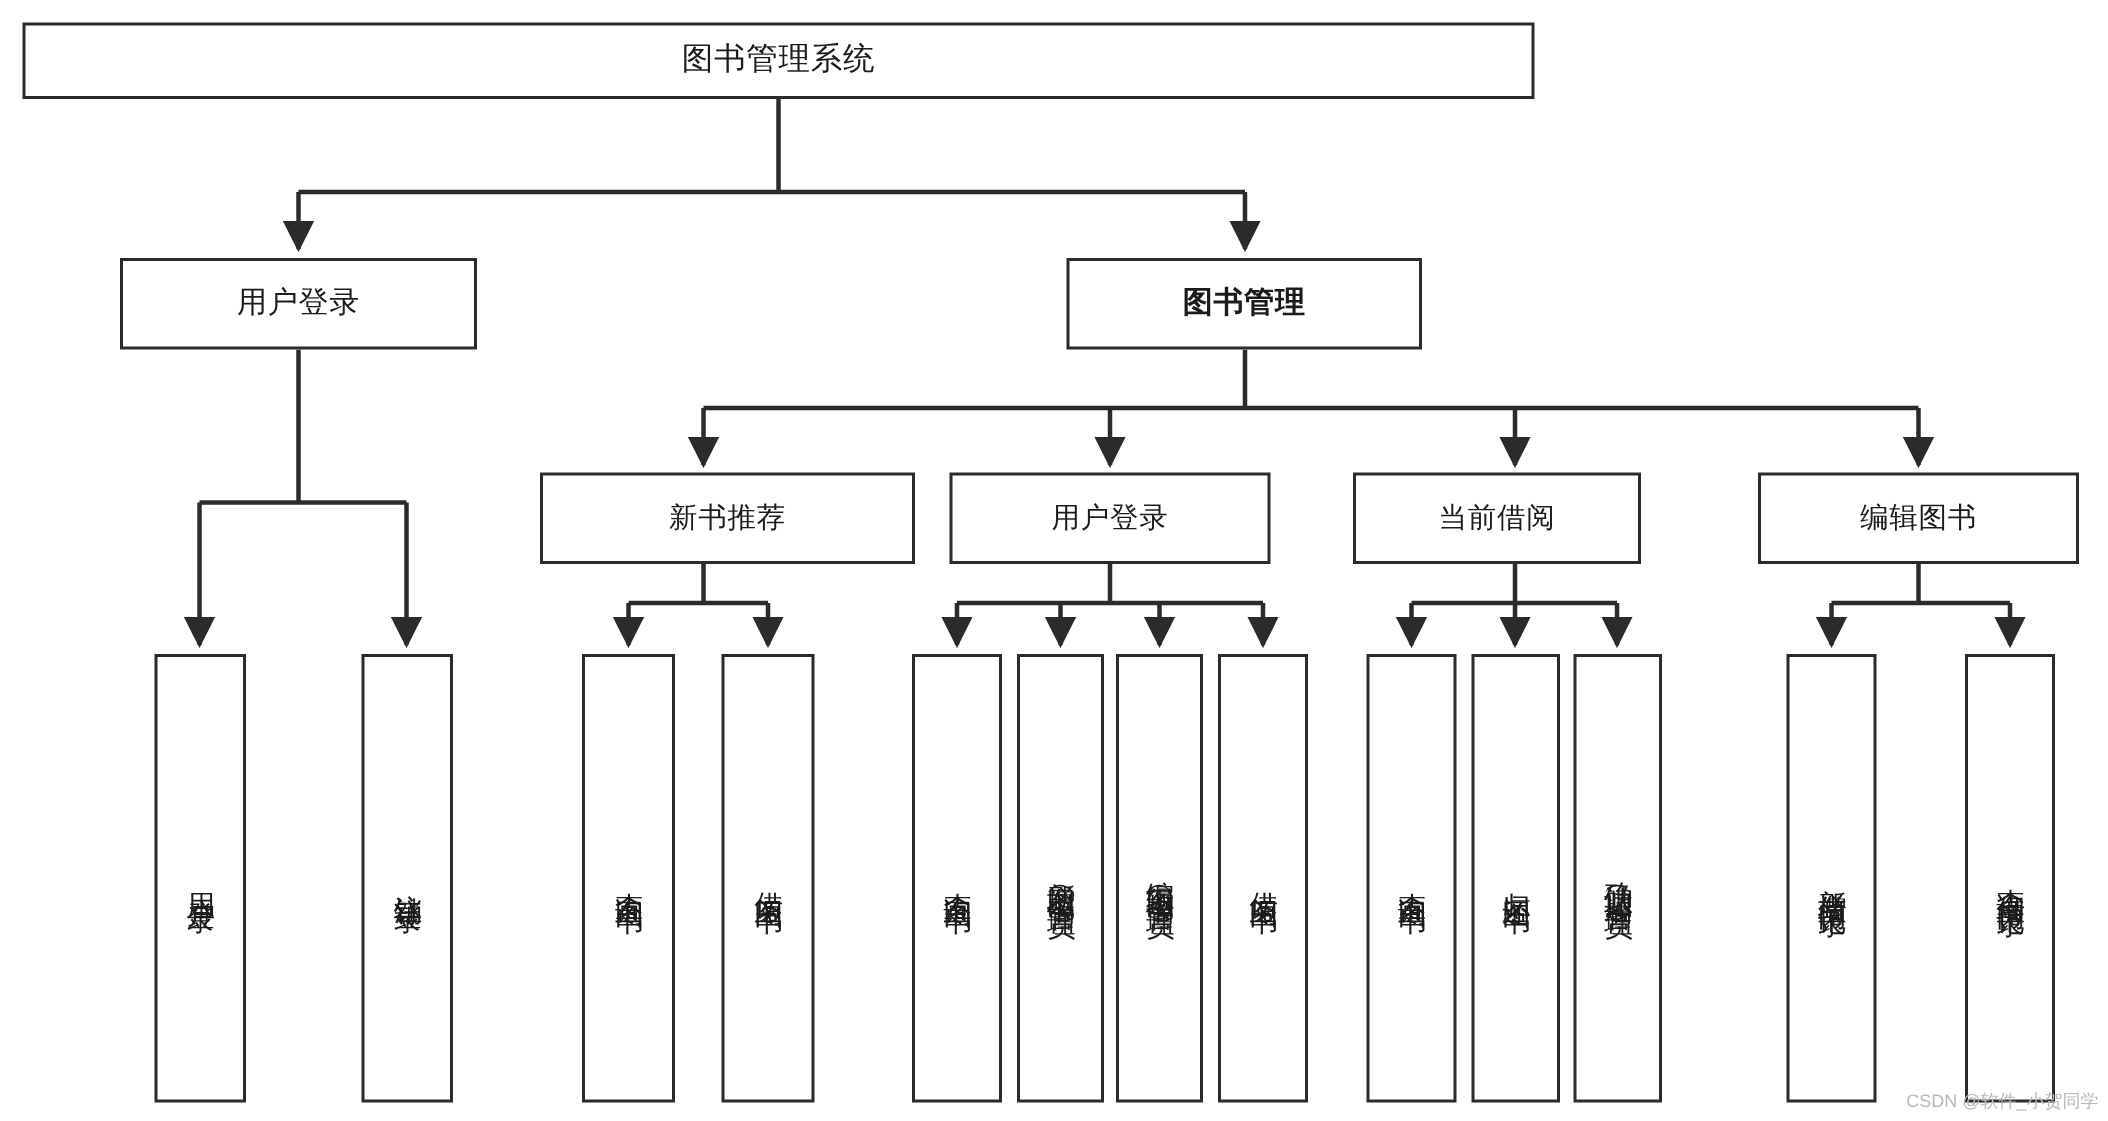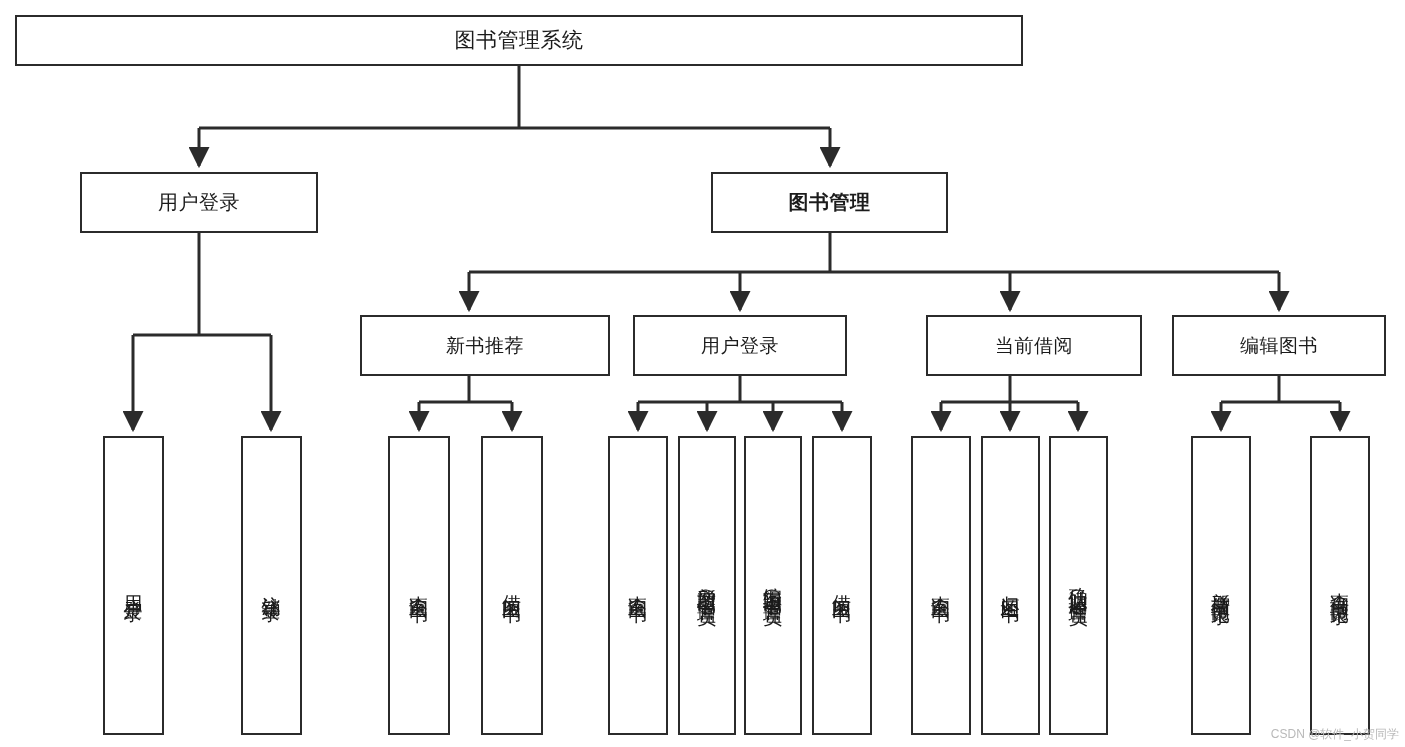--- a/index.html
+++ b/index.html
@@ -144,7 +144,7 @@
   <div class="node level3" style="left:633px; top:315px; width:214px; height:61px;">
     <span class="lbl">用户登录</span>
   </div>
-  <div class="node level3" style="left:902px; top:315px; width:216px; height:61px;margin-left:24px;">
+  <div class="node level3" style="left:902px; top:315px; width:192px; height:61px;">
     <span class="lbl">当前借阅</span>
   </div>
   <div class="node level3" style="left:1172px; top:315px; width:214px; height:61px;">

